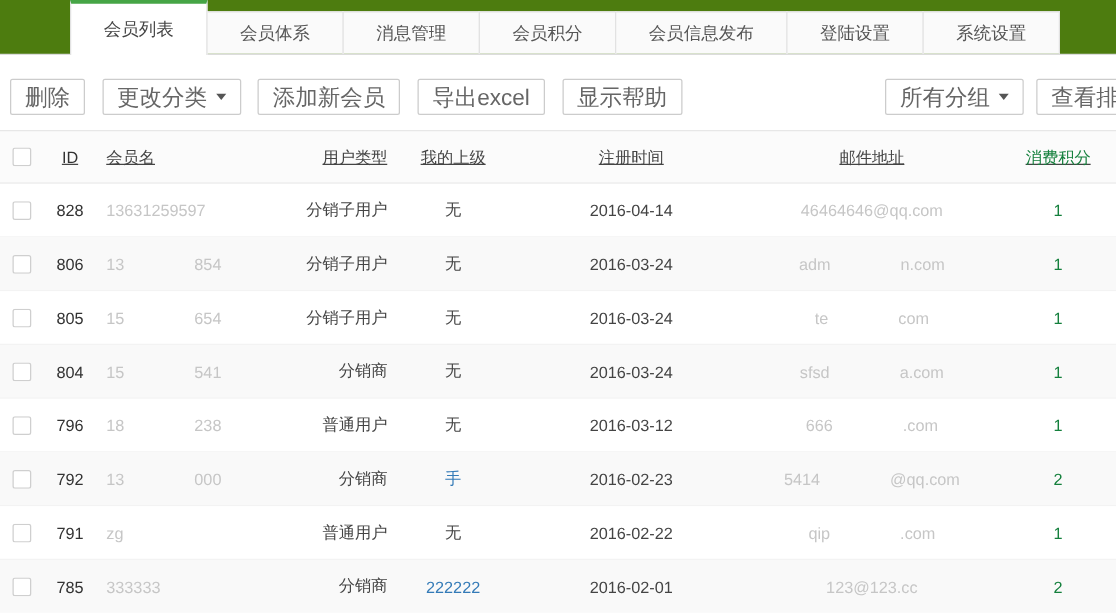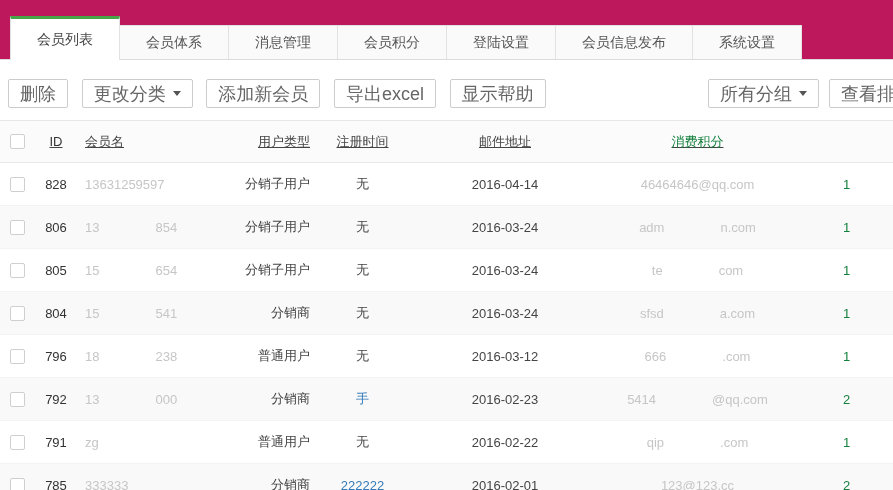--- a/index.html
+++ b/index.html
@@ -11,8 +11,8 @@
   }
   
   .tabbar {
-    display:flex; align-items:flex-end; height:60px;
-    padding-left:10px; border-bottom:1px solid #dcdcdc; background:#be185d;
+    display:flex; align-items:flex-end; height:44px;
+    padding-left:10px; border-bottom:1px solid #dcdcdc; background:#4d7c0f;justify-content:center;
   }
   .tab {
     display:flex; align-items:center; justify-content:center;

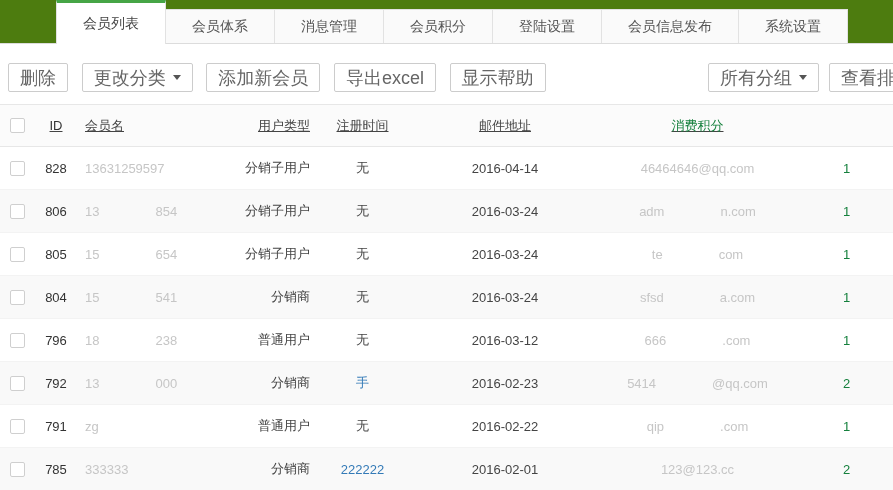--- a/index.html
+++ b/index.html
@@ -78,8 +78,8 @@
   <div class="tab">会员体系</div>
   <div class="tab">消息管理</div>
   <div class="tab">会员积分</div>
+  <div class="tab">会员信息发布</div>
   <div class="tab">登陆设置</div>
-  <div class="tab">会员信息发布</div>
   <div class="tab">系统设置</div>
 </div>
 

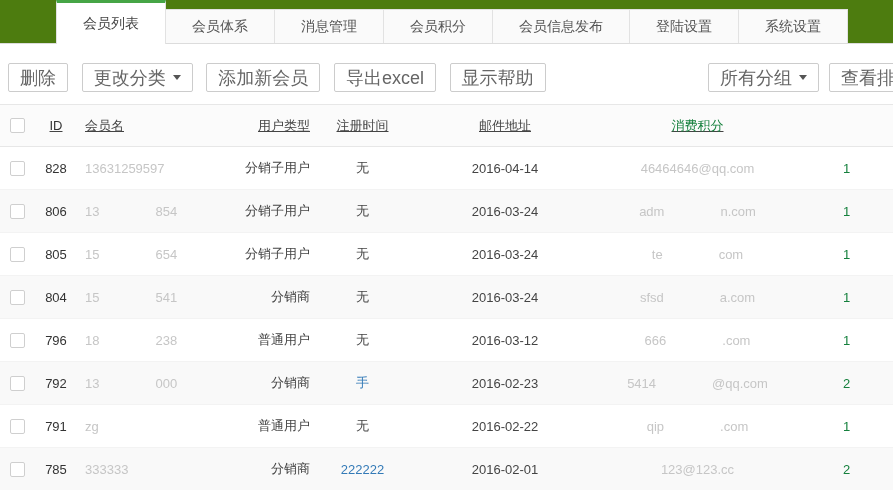--- a/index.html
+++ b/index.html
@@ -109,6 +109,7 @@
     <div class="cell c-id">ID</div>
     <div class="cell c-name">会员名</div>
     <div class="cell c-type">用户类型</div>
+    <div class="cell c-upline">我的上级</div>
     <div class="cell c-date">注册时间</div>
     <div class="cell c-email">邮件地址</div>
     <div class="cell c-points">消费积分</div>

